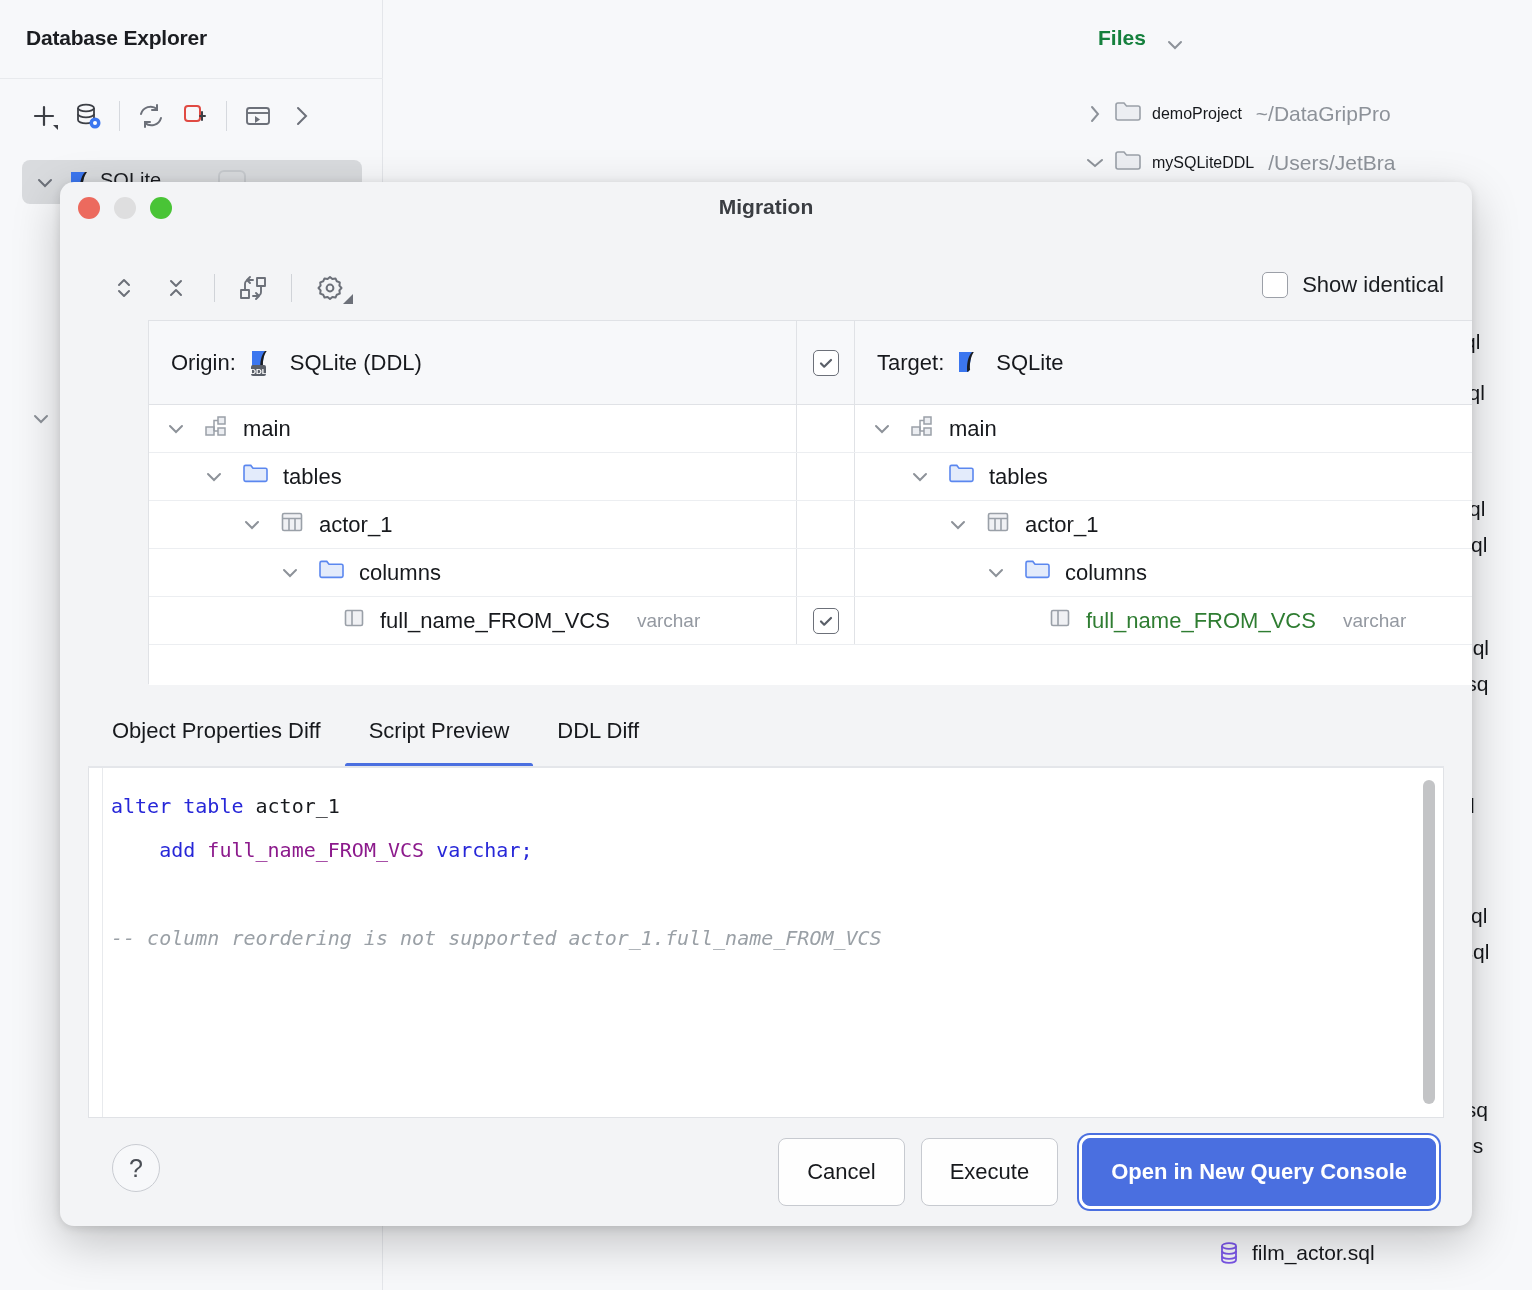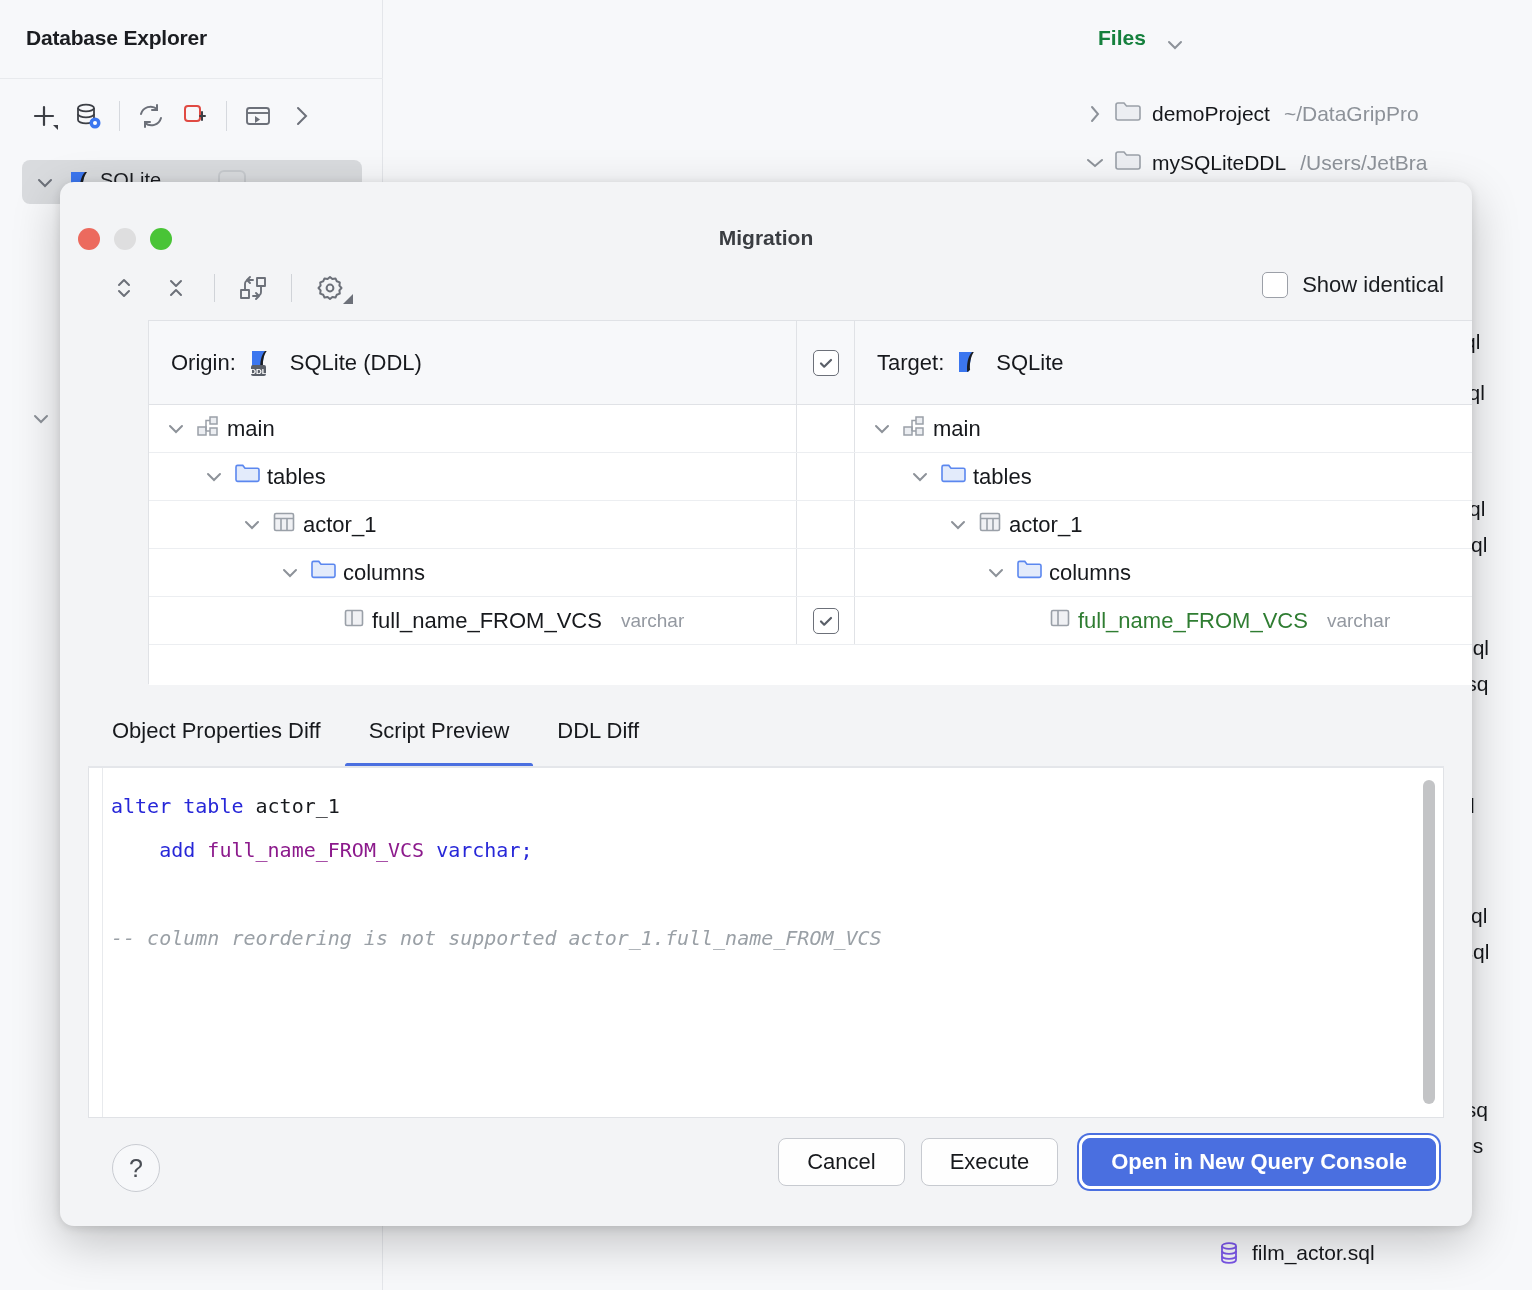--- a/index.html
+++ b/index.html
@@ -45,7 +45,7 @@
   .files-chev { position: absolute; left: 83px; top: 33px; }
   .file-row { position: absolute; left: 0; display: flex; align-items: center; height: 34px; white-space: nowrap; }
   .file-row .chev { width: 30px; display:flex; justify-content:center; }
-  .file-name { font-size: 21px; color: #16181c; }
+  .file-name { font-size: 16px; color: #16181c; }
   .file-path { font-size: 21px; color: #8d9299; margin-left: 14px; }
   .fr-frag { position:absolute; font-size: 21px; color: #16181c; white-space: nowrap; }
   .fr-frag.db { display:flex; align-items:center; gap:10px; }

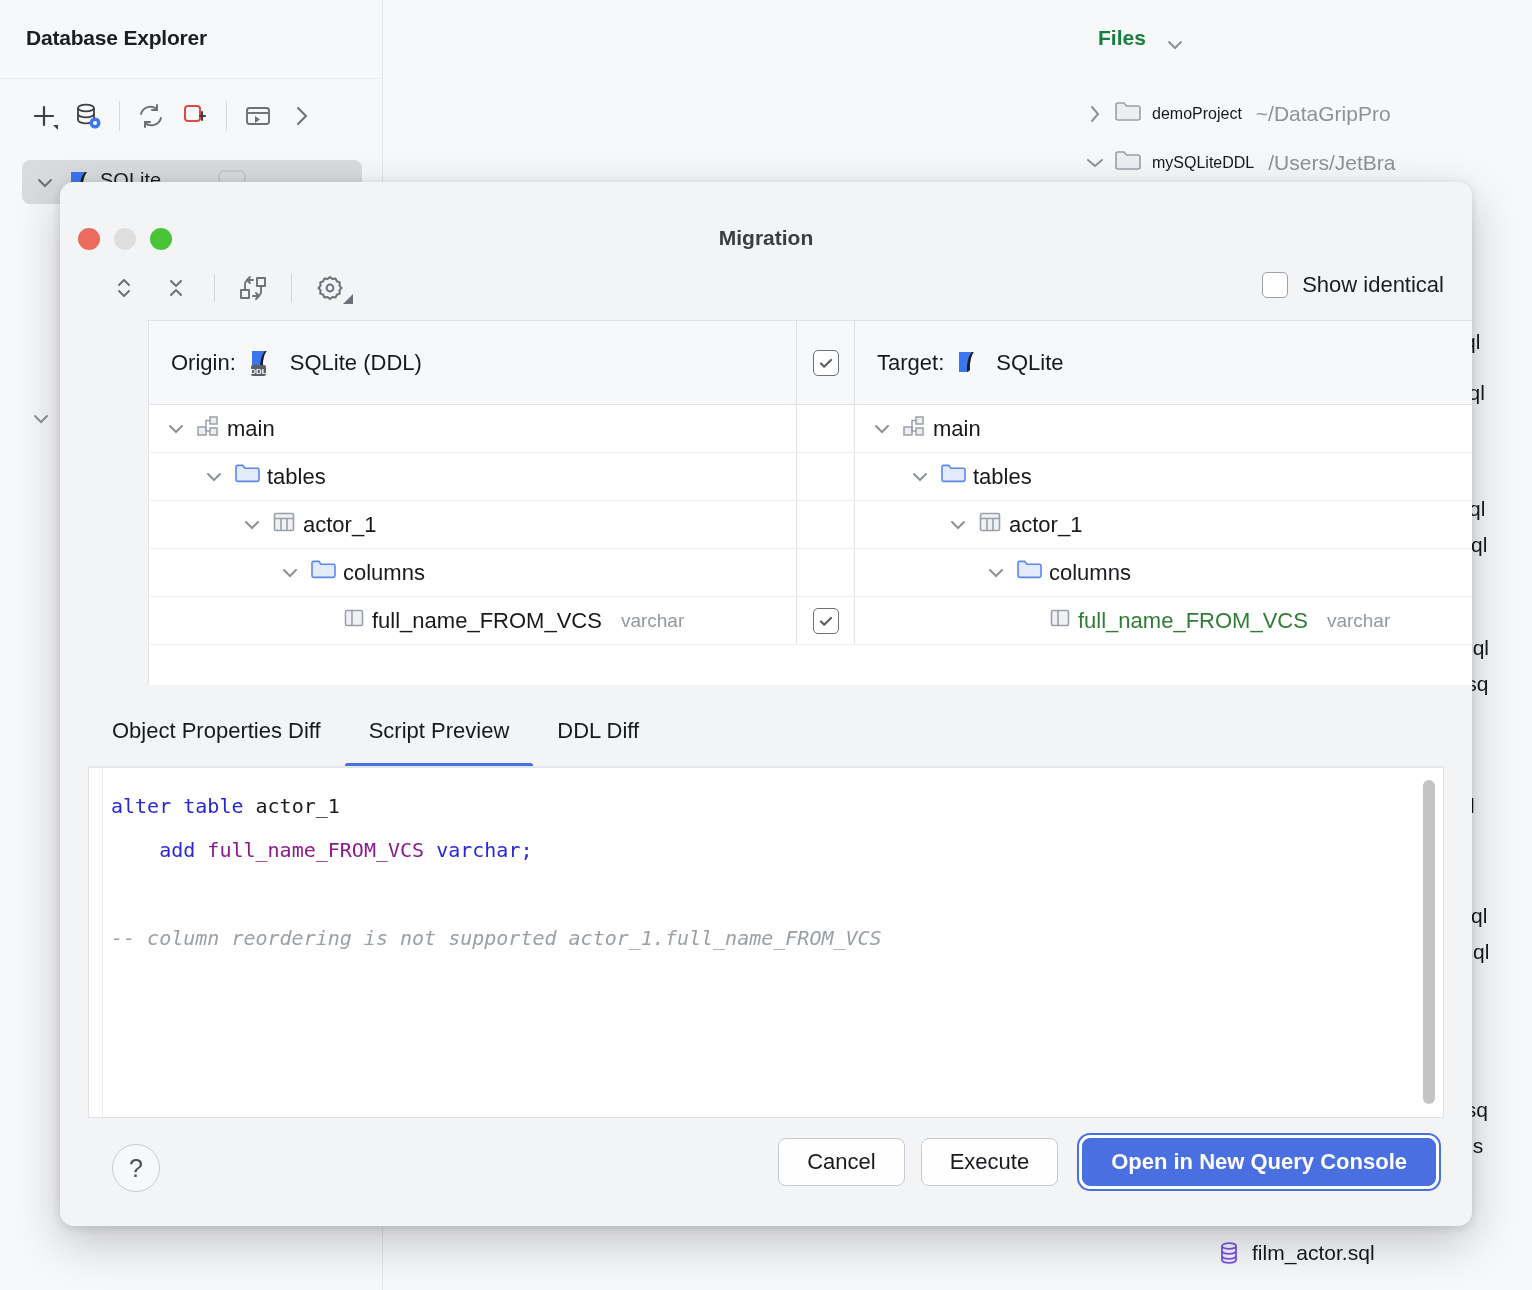--- a/index.html
+++ b/index.html
@@ -57,7 +57,7 @@
     box-shadow: 0 16px 48px rgba(0,0,0,0.22), 0 2px 10px rgba(0,0,0,0.12);
     overflow: hidden;
   }
-  .titlebar { position: relative; height: 52px; margin-top: 31px; }
+  .titlebar { position: relative; height: 52px; }
   .traffic { position: absolute; left: 18px; top: 15px; display: flex; gap: 14px; }
   .tl { width: 22px; height: 22px; border-radius: 50%; }
   .tl.red { background: #ec6a5e; }

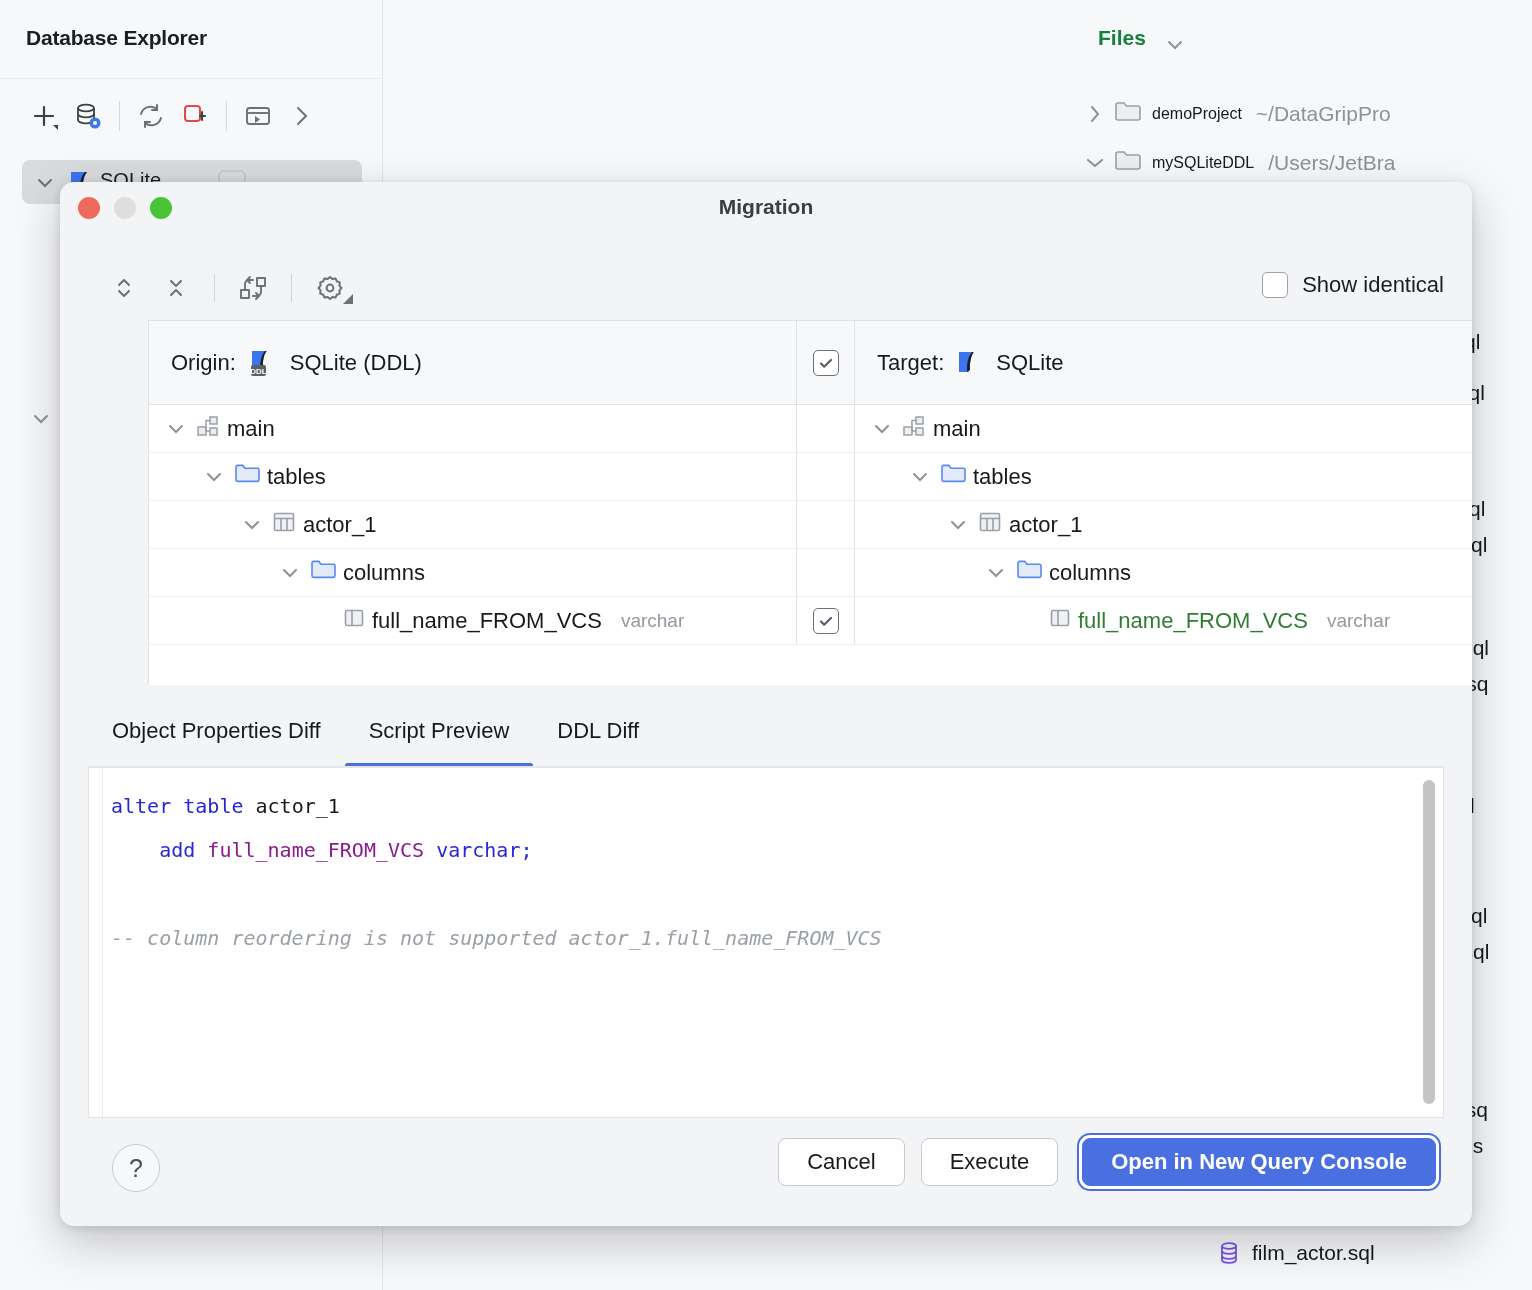--- a/index.html
+++ b/index.html
@@ -98,7 +98,7 @@
     width: 26px; height: 26px; border: 1.8px solid #6c7079; border-radius: 5px; background: #fff;
     display:flex; align-items:center; justify-content:center;
   }
-  .node { display: flex; align-items: center; gap: 7px; font-size: 22px; color: #17191d; }
+  .node { display: flex; align-items: center; gap: 15px; font-size: 22px; color: #17191d; }
   .node .chev-slot { width: 26px; display:flex; justify-content:center; }
   .node-type { font-size: 19px; color: #9499a1; margin-left: 12px; }
   .green { color: #2f7d32; }

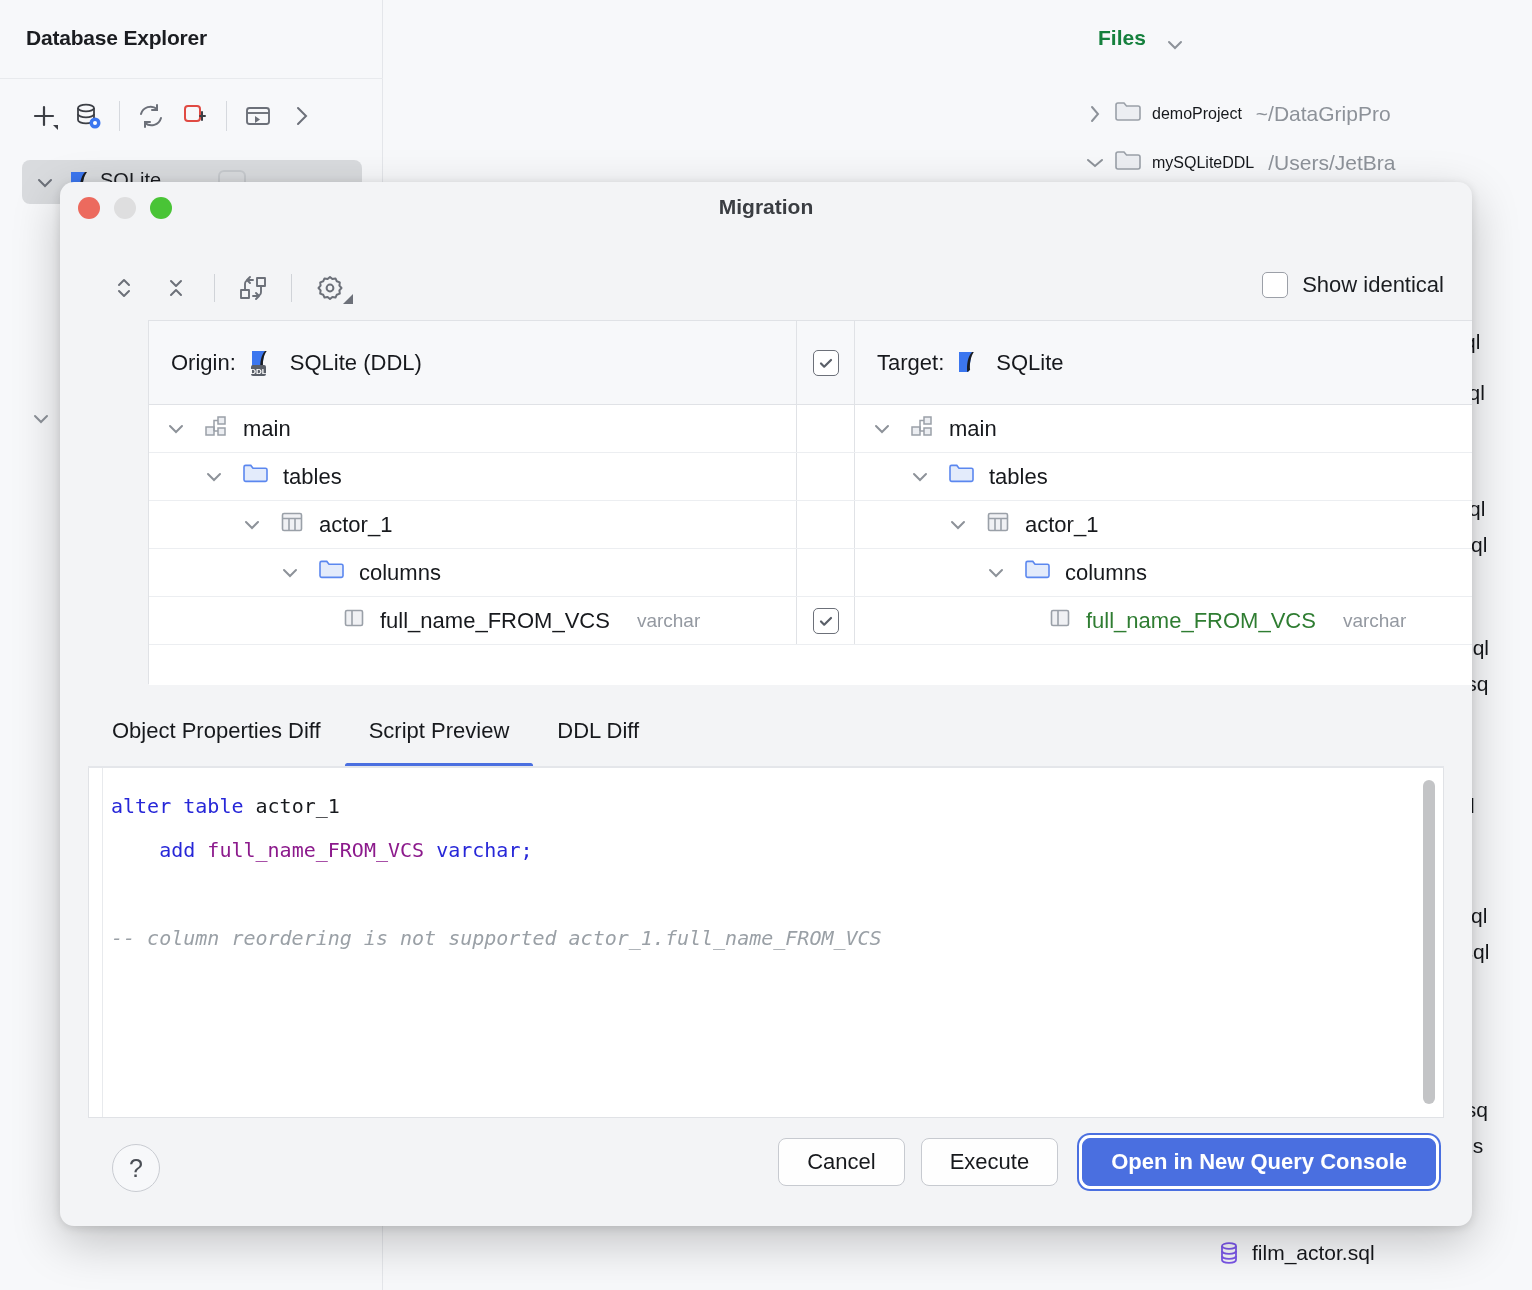--- a/index.html
+++ b/index.html
@@ -141,7 +141,7 @@
   }
   .btns { position: absolute; right: 32px; top: 22px; display: flex; align-items: center; gap: 16px; }
   .btn {
-    height: 48px; padding: 0 28px; border-radius: 8px; border: 1px solid #c7cad0;
+    height: 68px; padding: 0 28px; border-radius: 8px; border: 1px solid #c7cad0;
     background: #fefefe; font-size: 22px; color: #17191d; cursor: pointer;
     display: flex; align-items: center; justify-content: center;
     font-family: "Liberation Sans", sans-serif;

